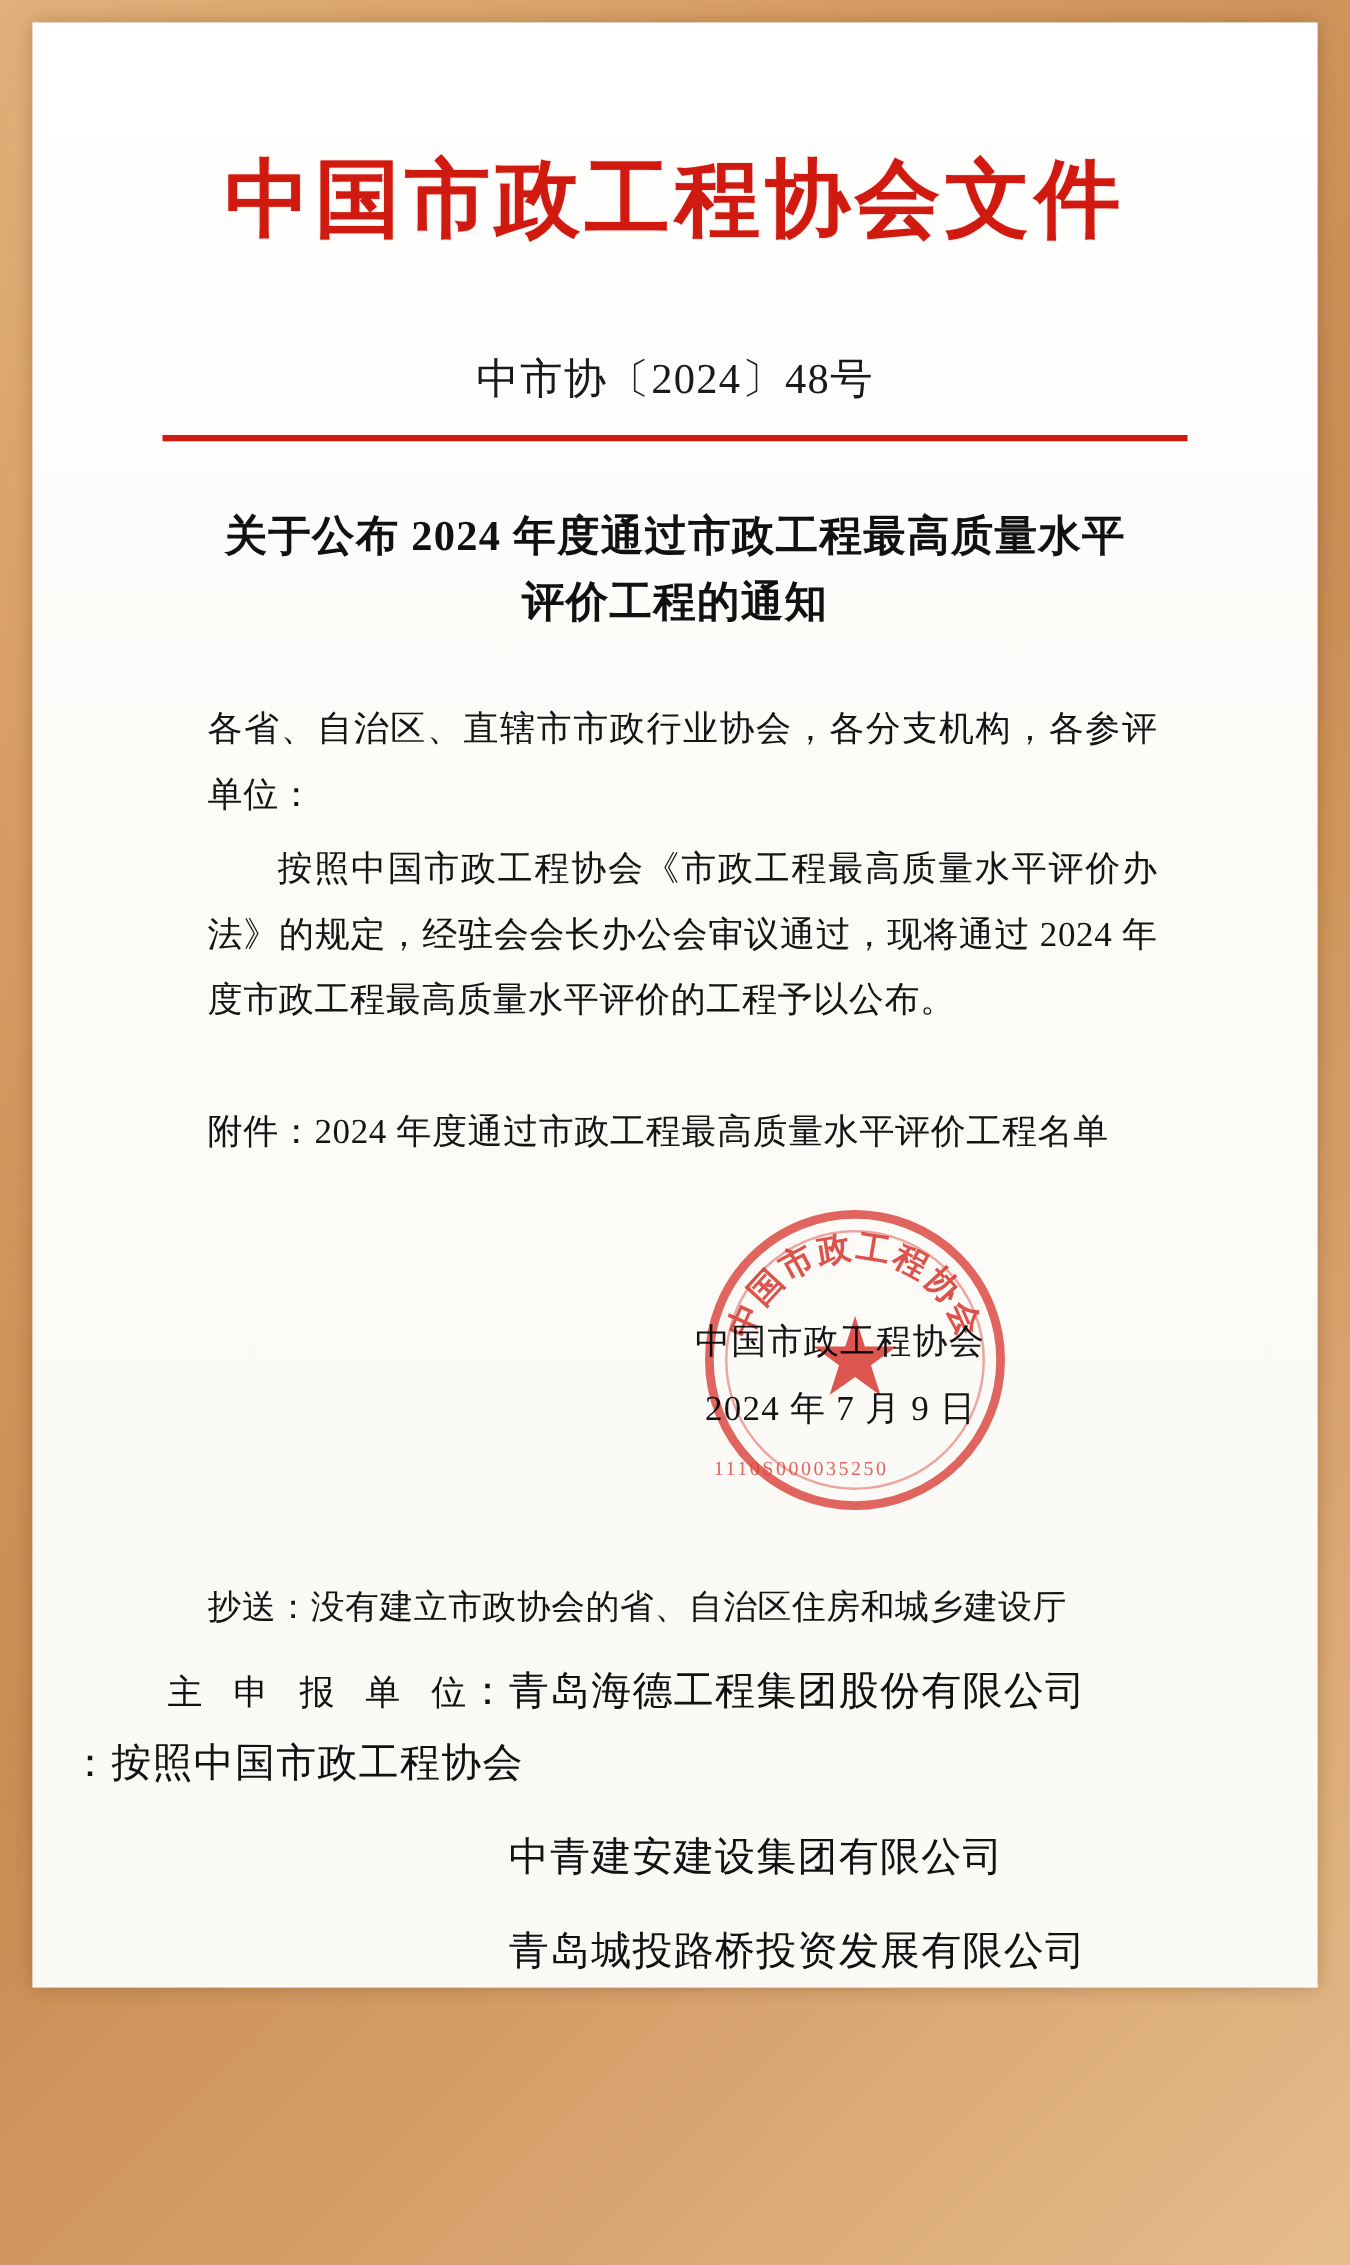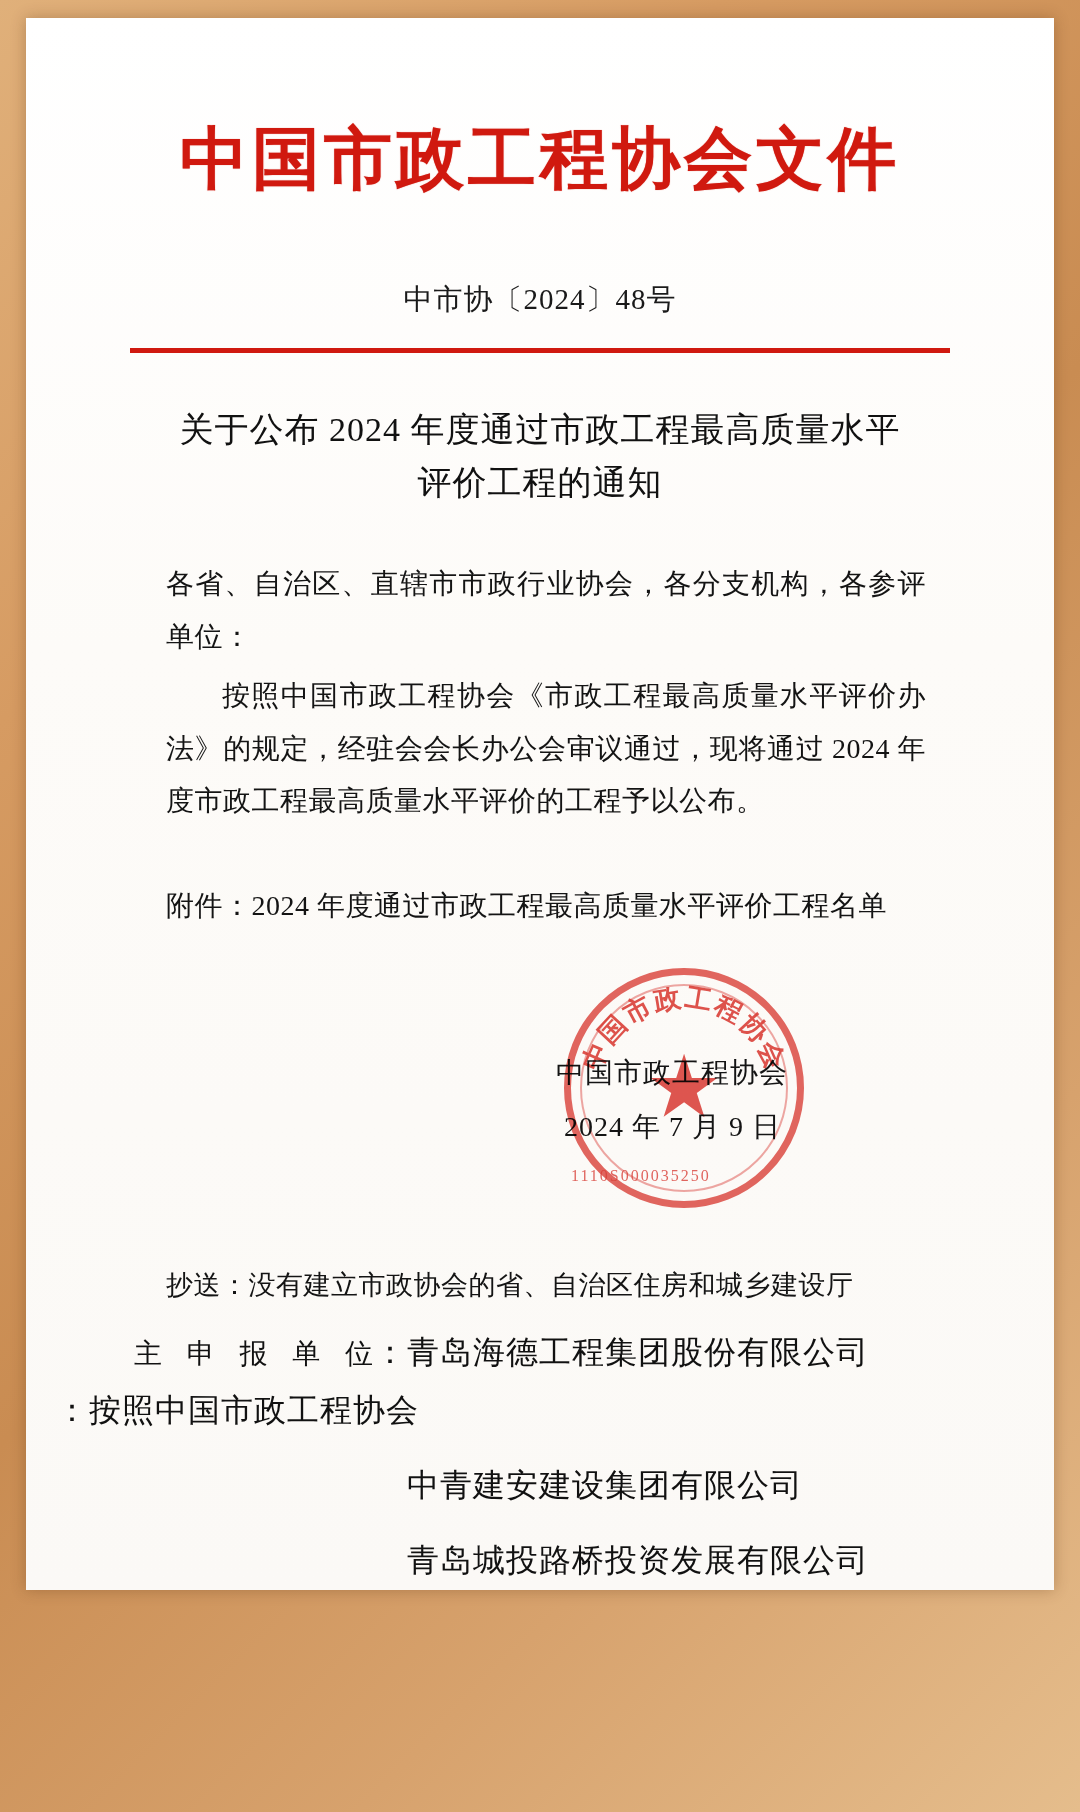--- a/index.html
+++ b/index.html
@@ -56,7 +56,7 @@
     left: 0;
     width: 100%;
     text-align: center;
-    font-size: 29px;
+    font-size: 34px;
     color: #1a1a1a;
     letter-spacing: 1px;
   }

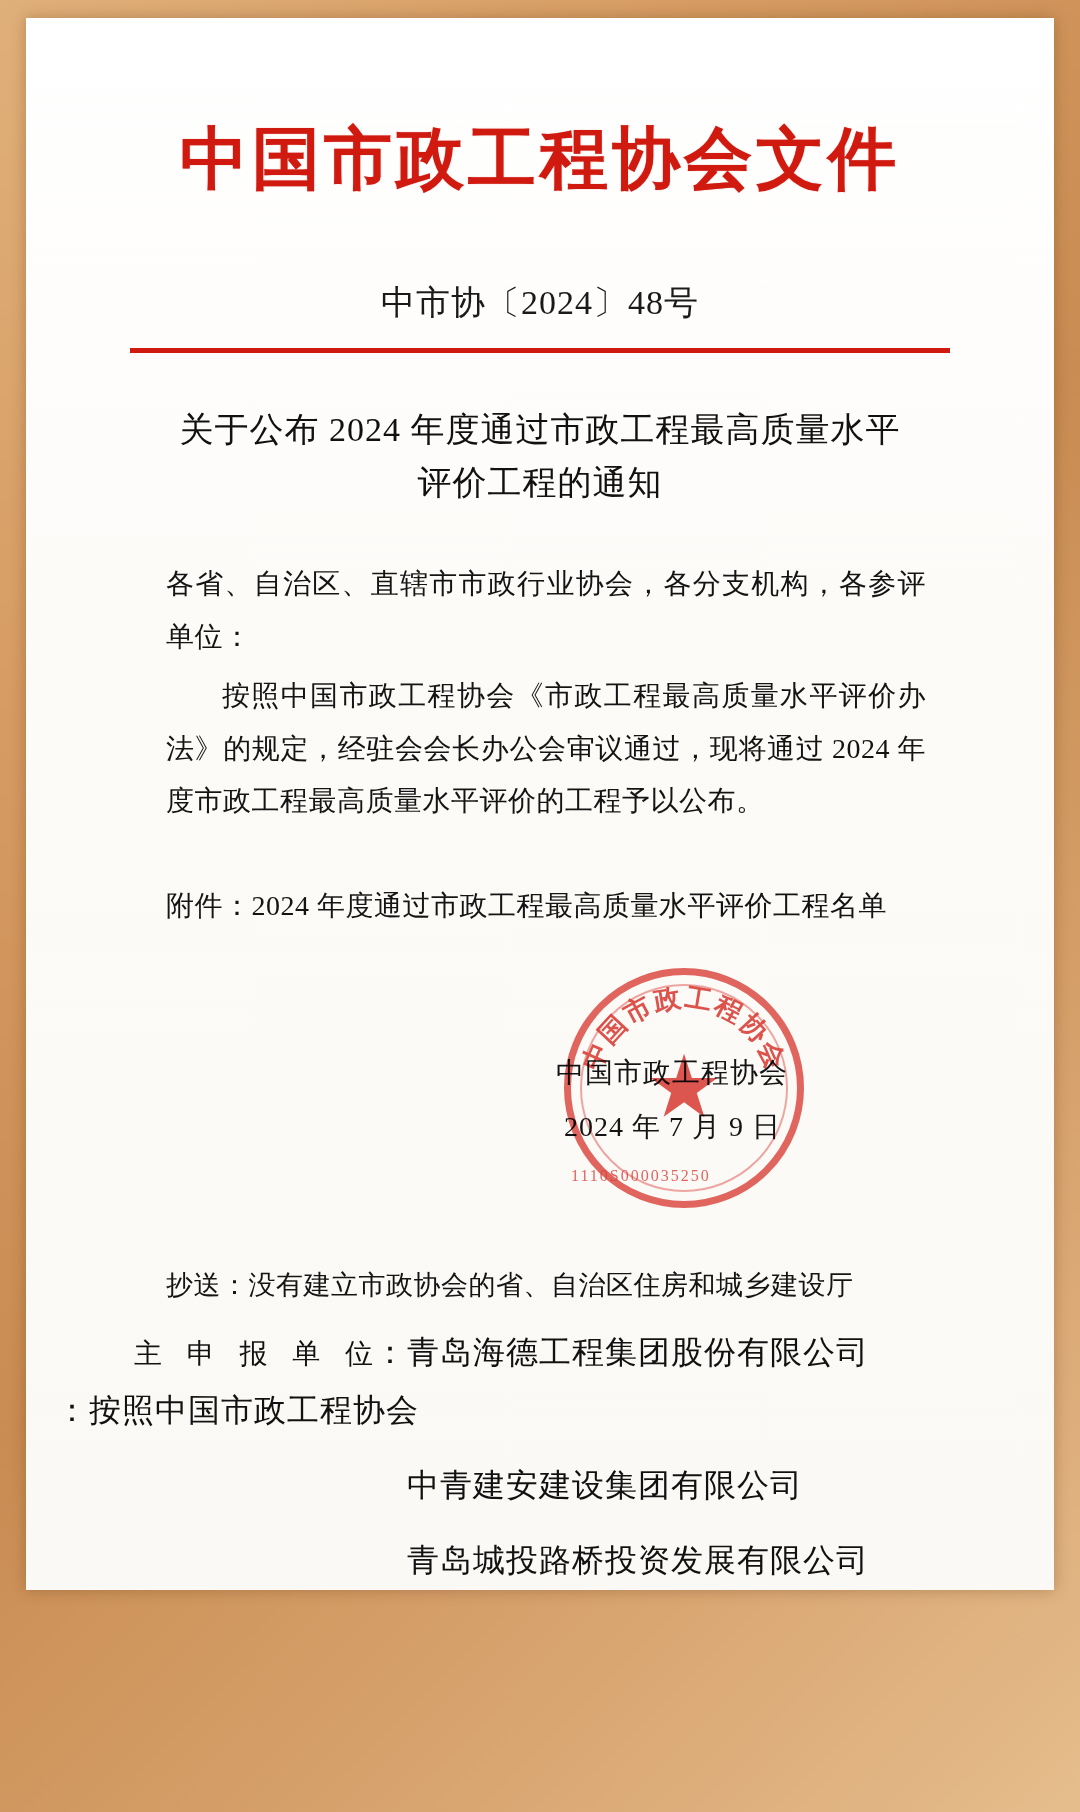--- a/index.html
+++ b/index.html
@@ -77,7 +77,7 @@
     width: 748px;
     text-align: center;
     font-size: 34px;
-    font-weight: normal;
+    font-weight: bold;
     line-height: 1.55;
     color: #111;
     letter-spacing: 1px;

